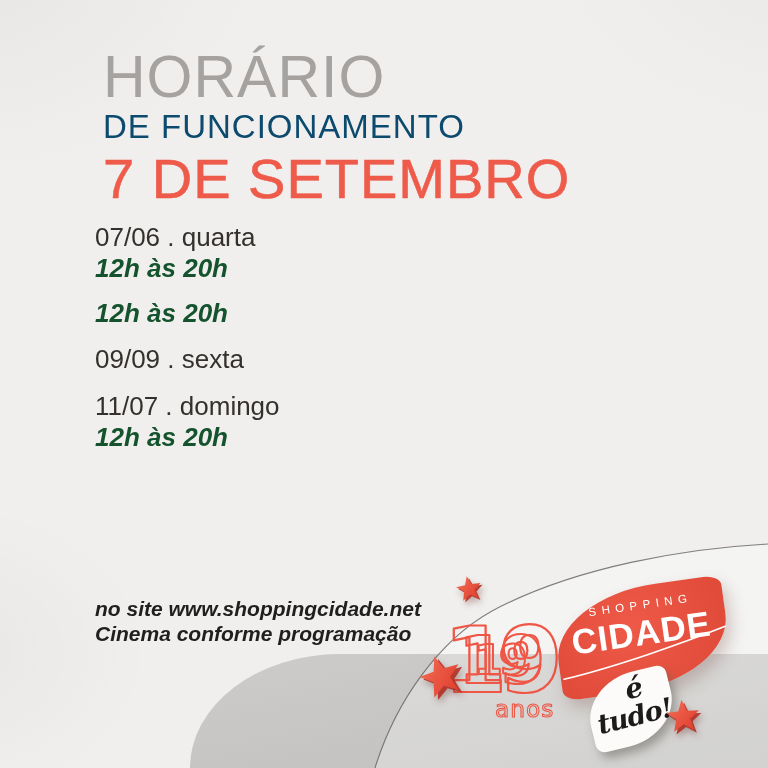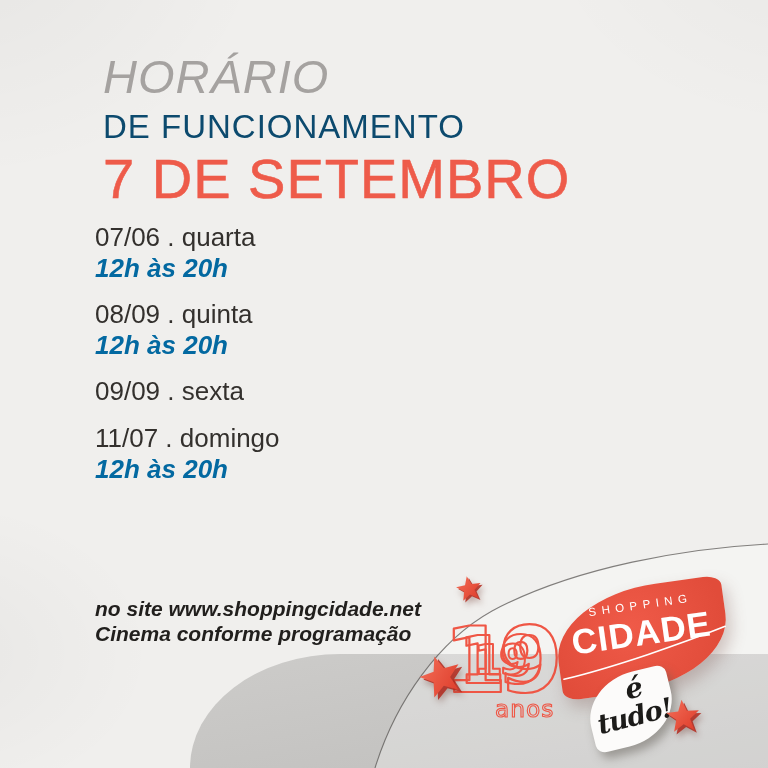--- a/index.html
+++ b/index.html
@@ -20,7 +20,7 @@
   .arc-line{fill:none;stroke:#5b5855;stroke-width:1.1;opacity:.75;}
   
   .titles{position:absolute;left:103px;top:50px;}
-  .t1{font-size:47px;line-height:54px;color:#a5a2a0;letter-spacing:1px;font-style:italic;}
+  .t1{font-size:59px;line-height:54px;color:#a5a2a0;letter-spacing:1px;}
   .t2{font-size:33px;line-height:46px;color:#0c4a6e;letter-spacing:1px;}
   .t3{font-size:56px;line-height:57px;color:#ee5b4a;letter-spacing:1px;
       -webkit-text-stroke:.6px #ee5b4a;}

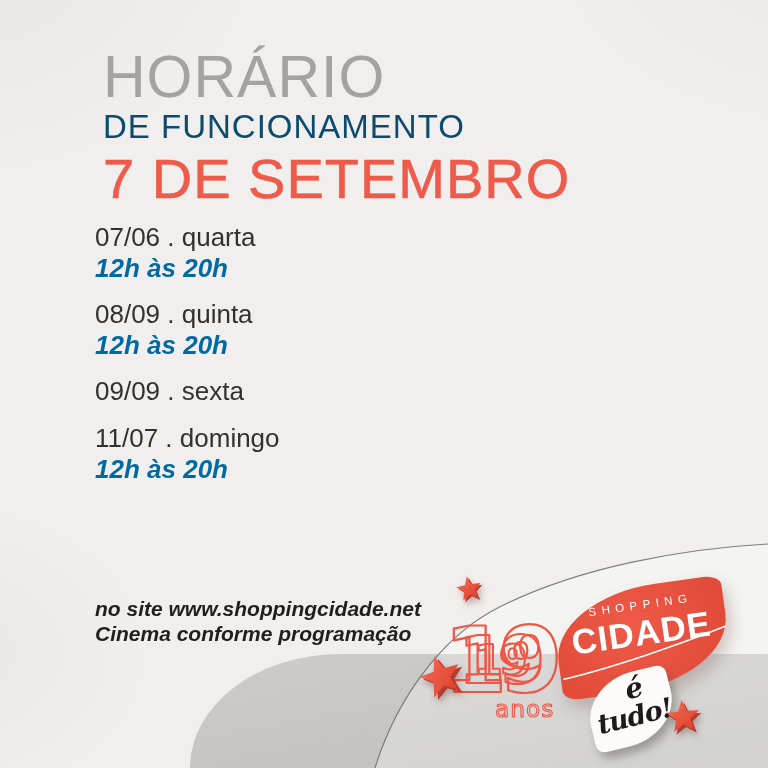--- a/index.html
+++ b/index.html
@@ -28,7 +28,7 @@
   .schedule{position:absolute;left:95px;top:221px;}
   .item{margin-bottom:15px;}
   .day{font-size:26px;line-height:32px;color:#33302d;}
-  .hours{font-size:26px;line-height:30px;font-weight:700;font-style:italic;color:#0369a1;}
+  .hours{font-size:26px;line-height:30px;font-weight:700;font-style:italic;color:#14532d;}
   .note{position:absolute;left:95px;top:596px;font-size:21px;line-height:25px;
         font-weight:700;font-style:italic;color:#211f1d;}
   

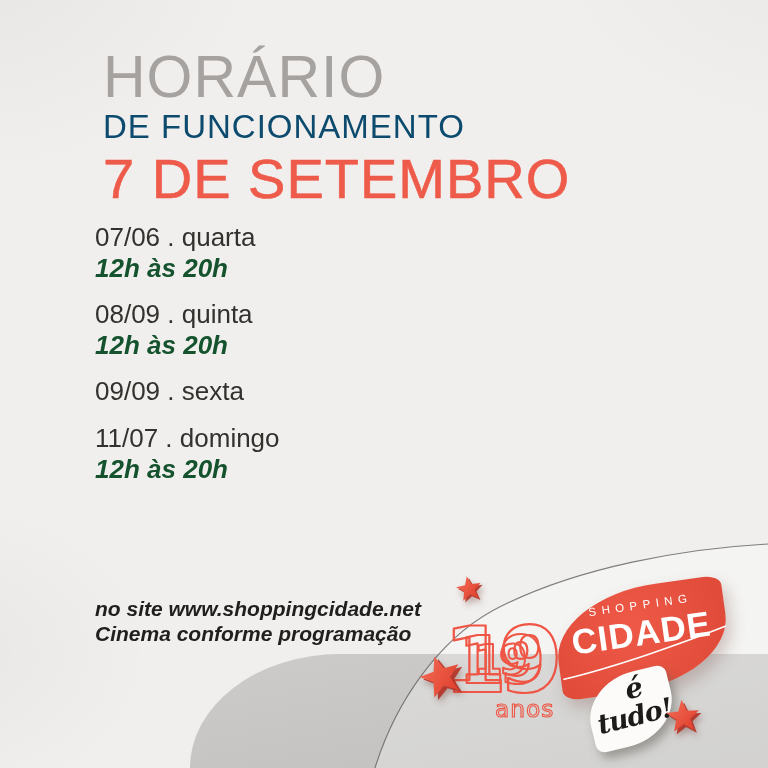--- a/index.html
+++ b/index.html
@@ -82,7 +82,6 @@
       <div class="hours">12h às 20h</div>
     </div>
     <div class="item">
-      <div class="day">08/09 . quinta</div>
       <div class="hours">12h às 20h</div>
     </div>
     <div class="item">

